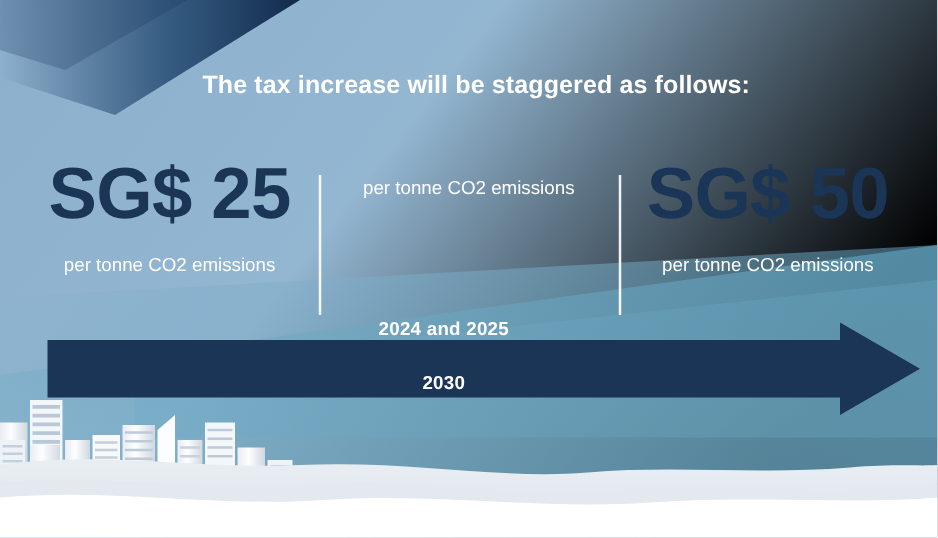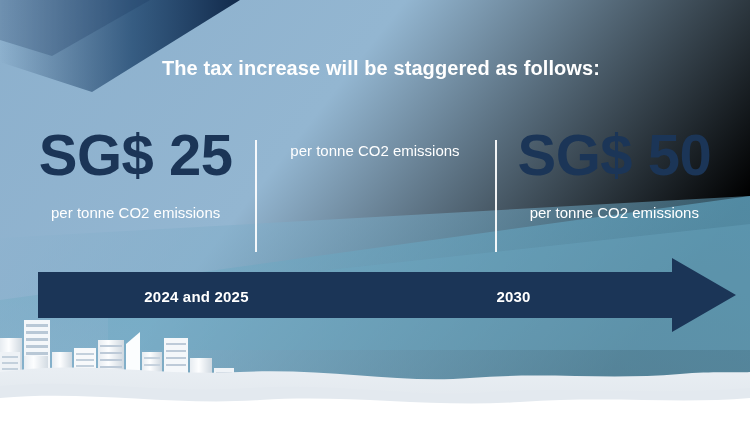--- a/index.html
+++ b/index.html
@@ -103,6 +103,7 @@
     height: 86px;
     display: flex;
     align-items: center;
+    flex-direction: column;
   }
   .timeline-label {
     flex: 1 1 0;

